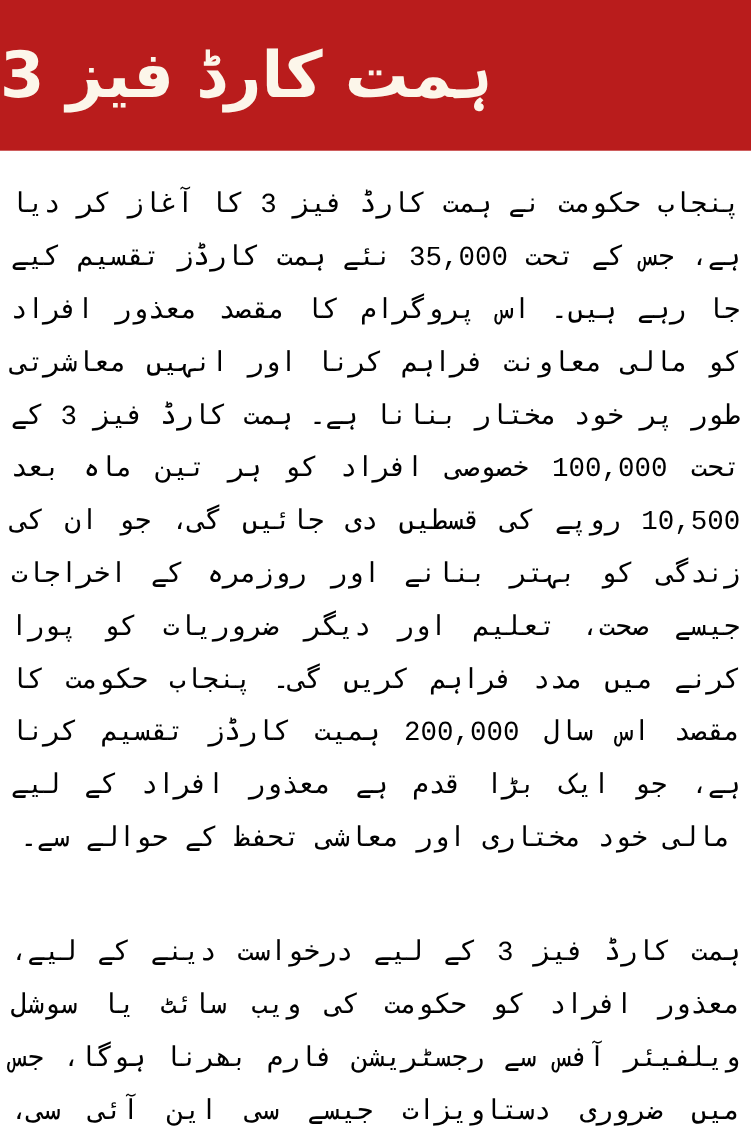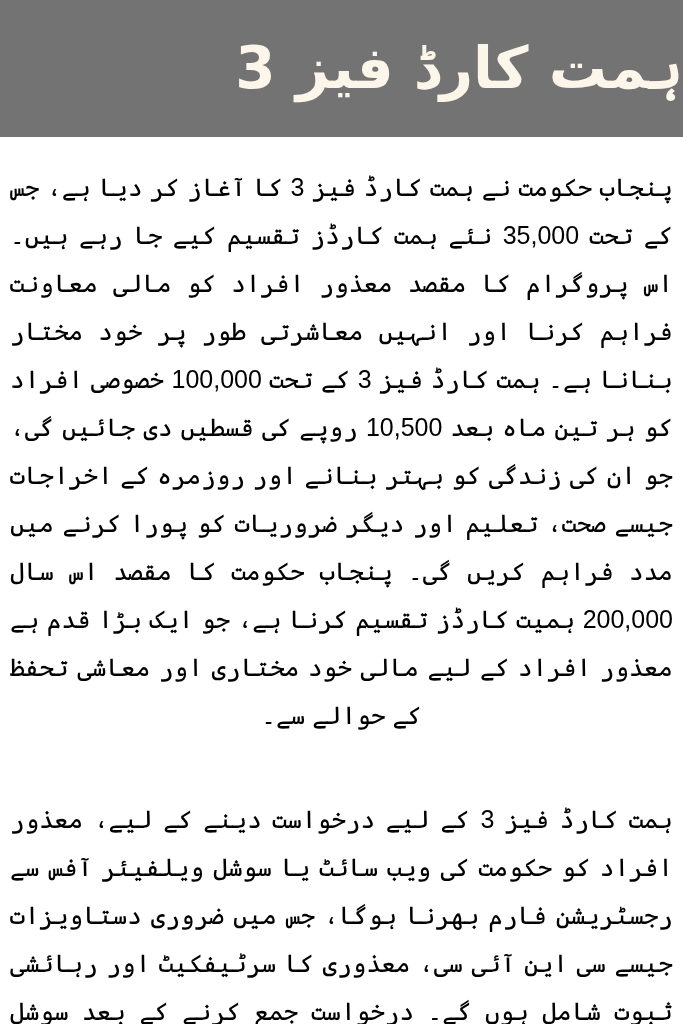--- a/index.html
+++ b/index.html
@@ -15,10 +15,10 @@
   .banner {
     width: 100%;
     height: 137px;
-    background: #737373;
+    background: #b91c1c;
     display: flex;
     align-items: center;
-    justify-content: flex-end;
+    justify-content: flex-start;
   }
   .banner-title {
     direction: rtl;

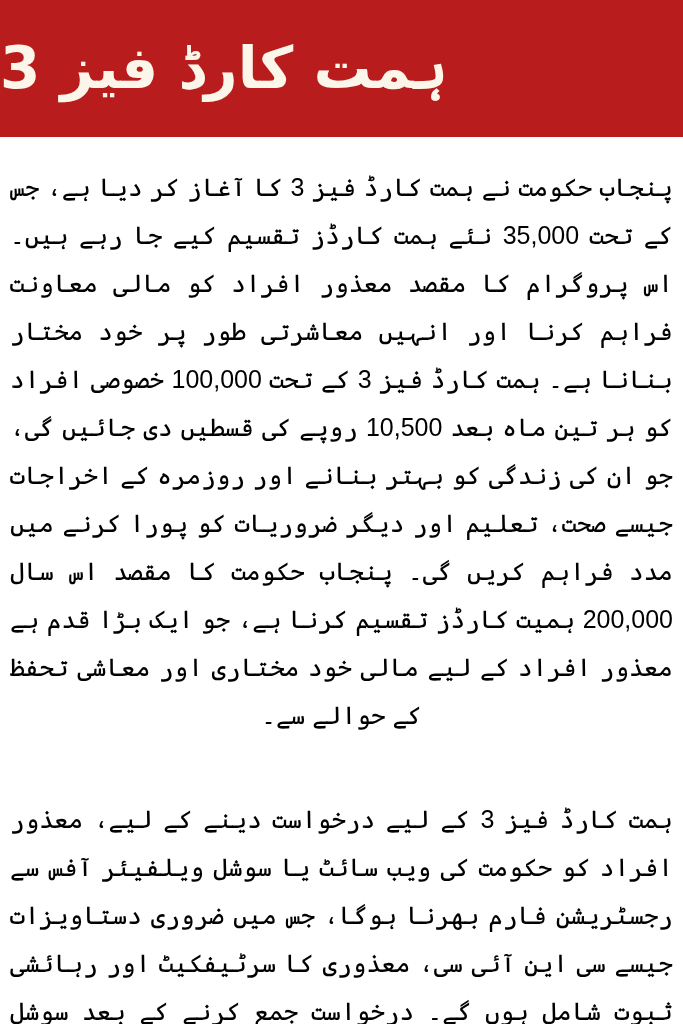--- a/index.html
+++ b/index.html
@@ -42,7 +42,7 @@
     color: #000000;
     font-size: 25px;
     line-height: 48px;
-    font-family: Liberation Sans, sans-serif;
+    font-family: Liberation Mono, monospace;
   }
   .para + .para {
     margin-top: 56px;

